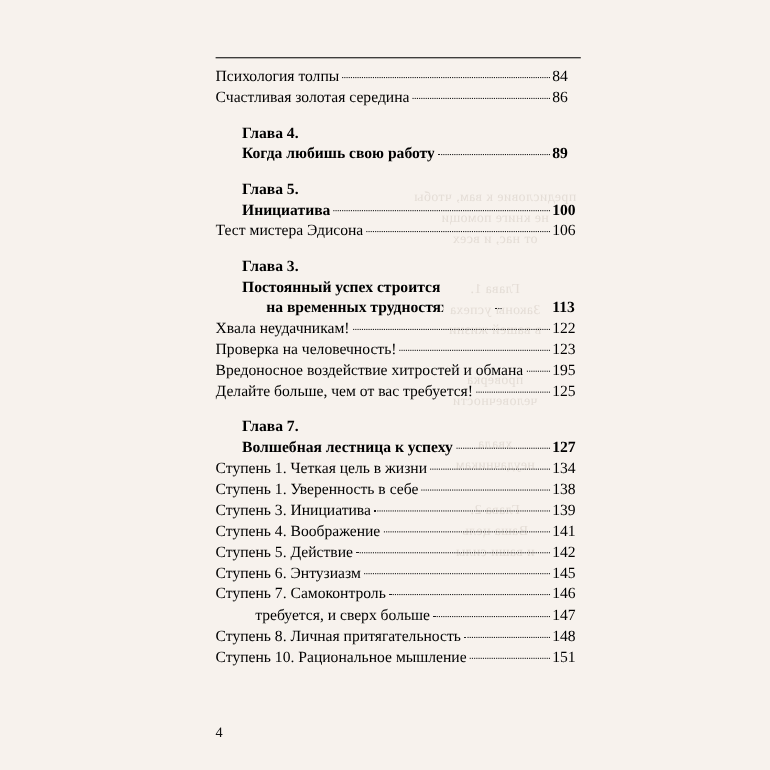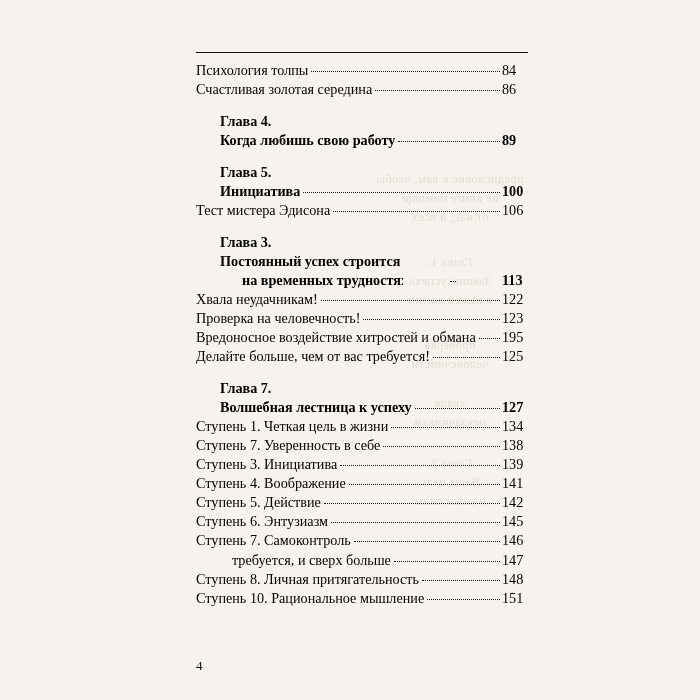--- a/index.html
+++ b/index.html
@@ -223,7 +223,7 @@
             <span class="pg">134</span>
           </div>
           <div class="row sub">
-            <span class="t">Ступень 7. Уверенность в себе</span>
+            <span class="t">Ступень 1. Уверенность в себе</span>
             <span class="dots"></span>
             <span class="pg">138</span>
           </div>

